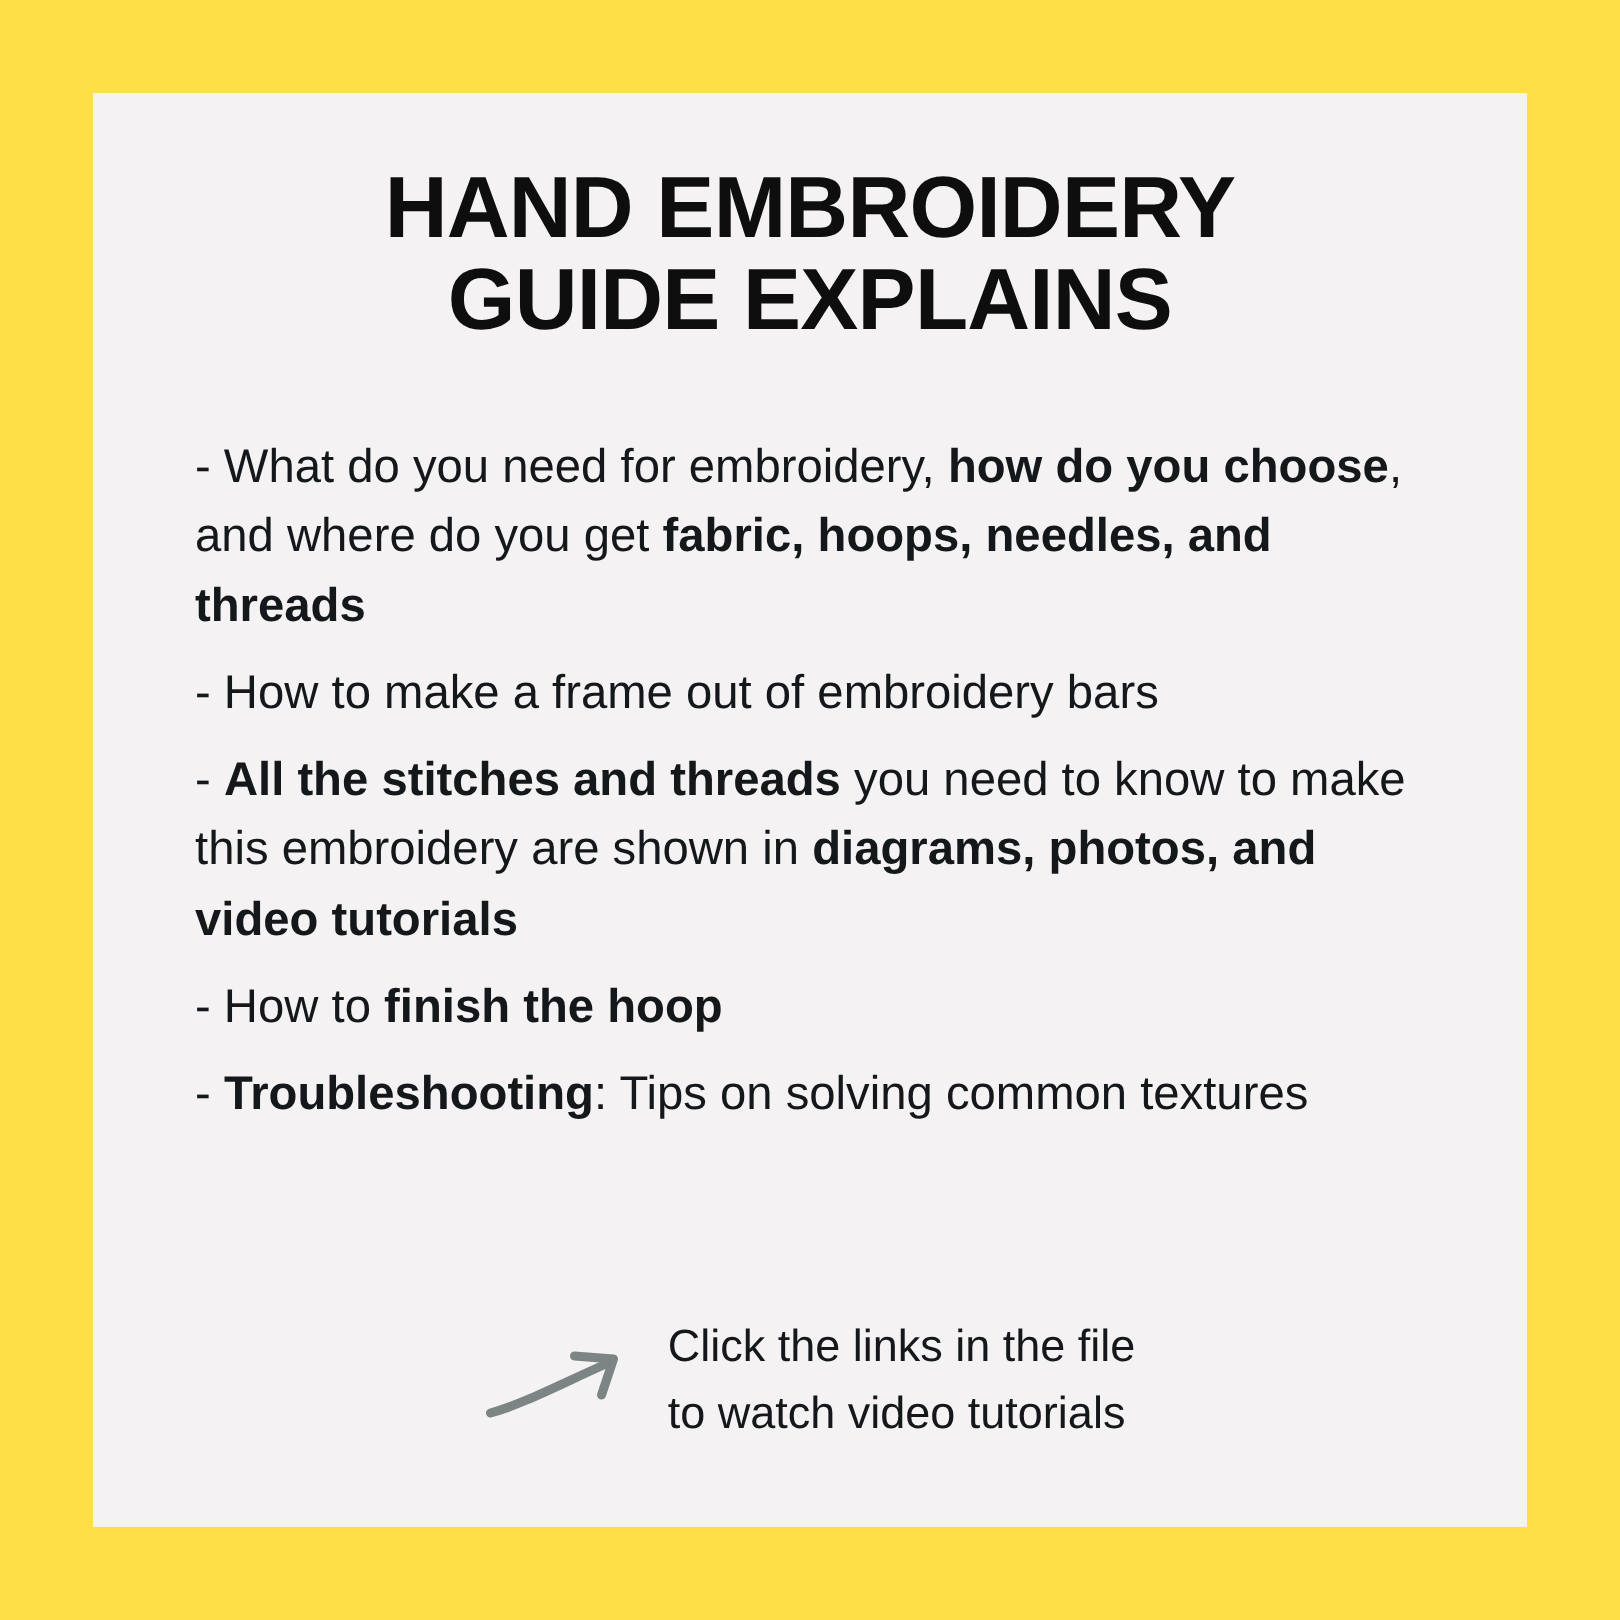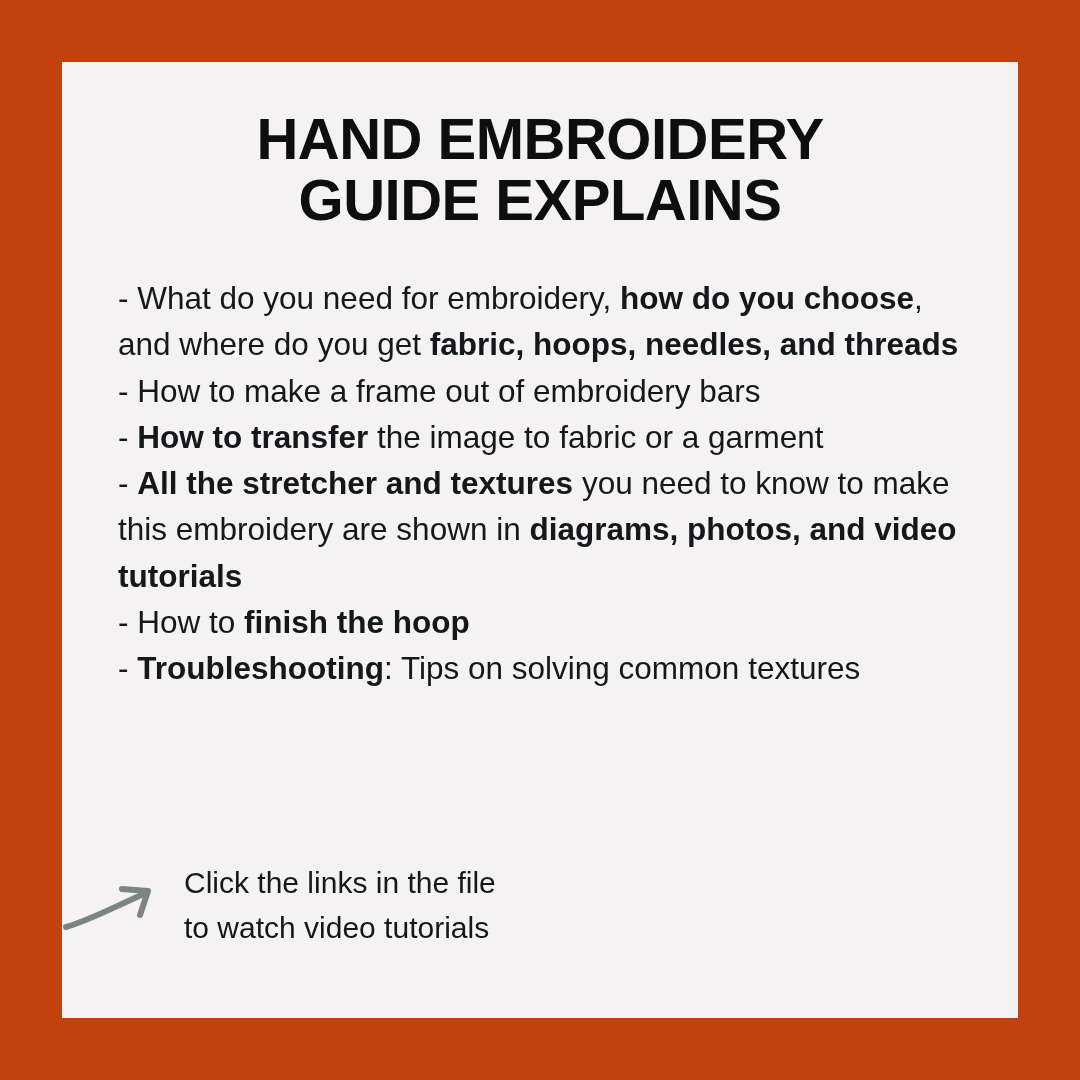--- a/index.html
+++ b/index.html
@@ -17,7 +17,7 @@
     position: relative;
     width: 1080px;
     height: 1080px;
-    background: #c2410c;
+    background: #fde047;
     box-sizing: border-box;
   }
   .card {

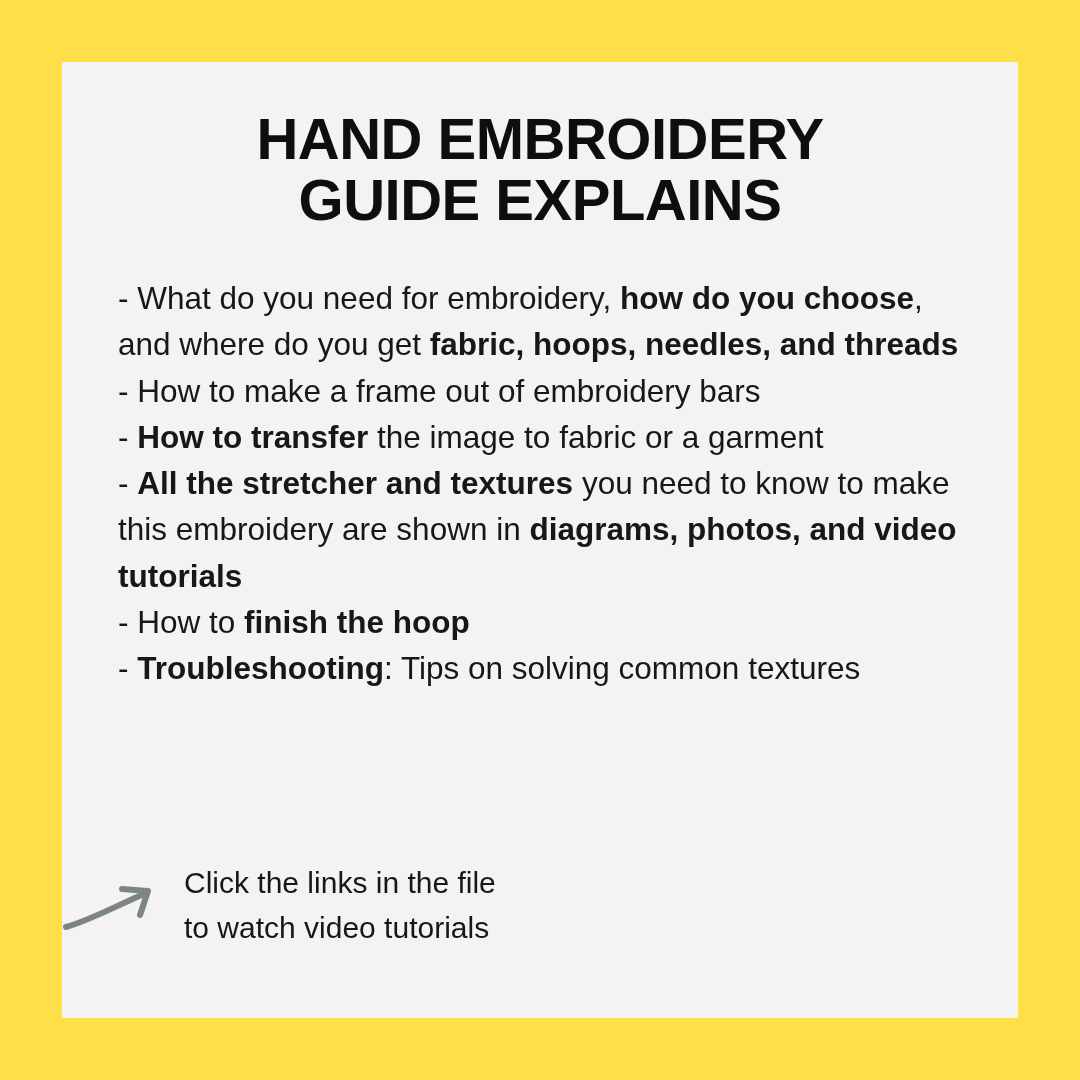--- a/index.html
+++ b/index.html
@@ -53,7 +53,7 @@
     font-weight: 400;
   }
   .body p {
-    margin: 0;
+    margin: 12px;
   }
   .body b {
     font-weight: 700;

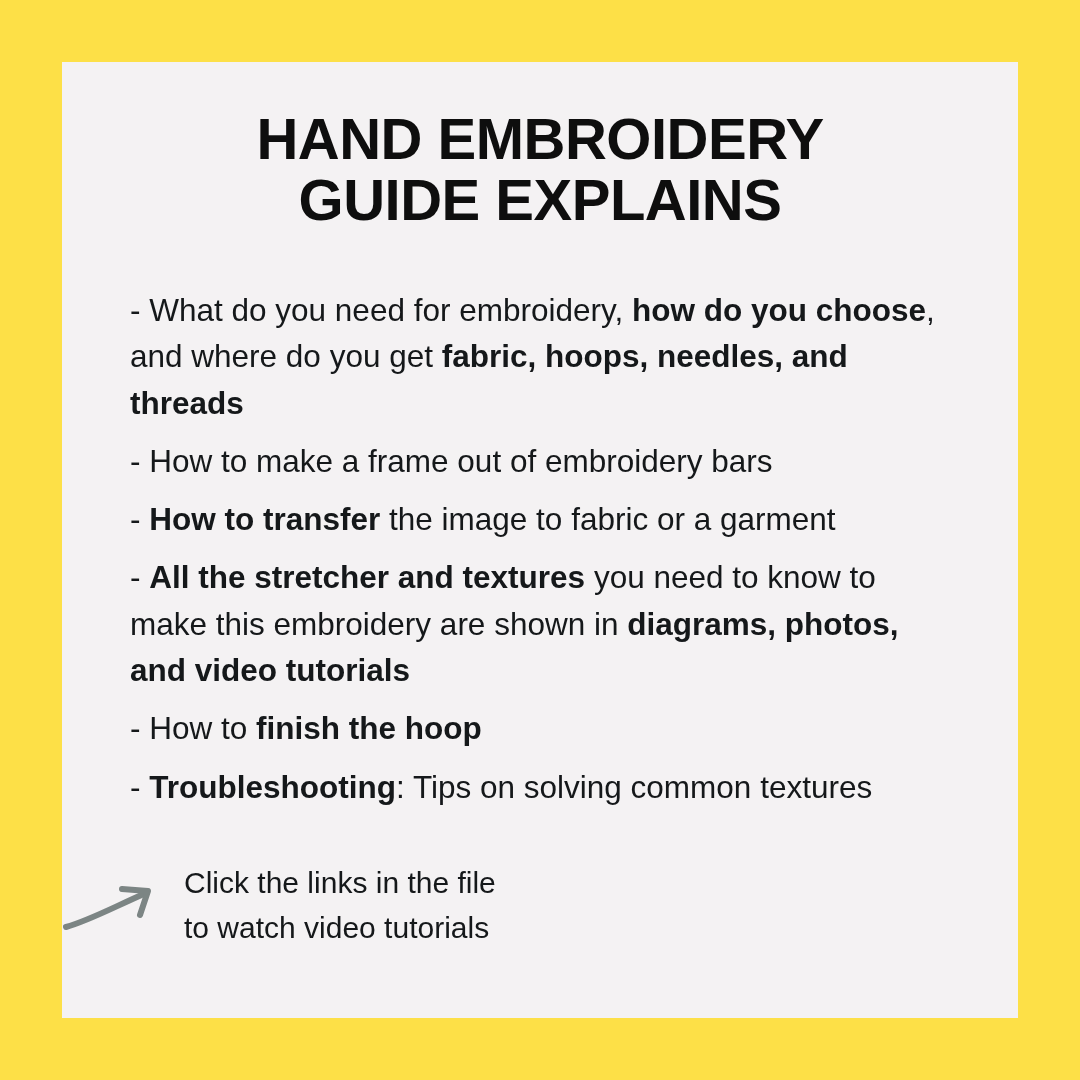--- a/index.html
+++ b/index.html
@@ -95,7 +95,6 @@
     <div class="body">
       <p><span>- What do you need for embroidery, </span><b>how do you choose</b><span>, and where do you get </span><b>fabric, hoops, needles, and threads</b></p>
       <p><span>- How to make a frame out of embroidery bars</span></p>
-      <p><span>- </span><b>How to transfer</b><span> the image to fabric or a garment</span></p>
       <p><span>- </span><b>All the stretcher and textures</b><span> you need to know to make this embroidery are shown in </span><b>diagrams, photos, and video tutorials</b></p>
       <p><span>- How to </span><b>finish the hoop</b></p>
       <p><span>- </span><b>Troubleshooting</b><span>: Tips on solving common textures</span></p>

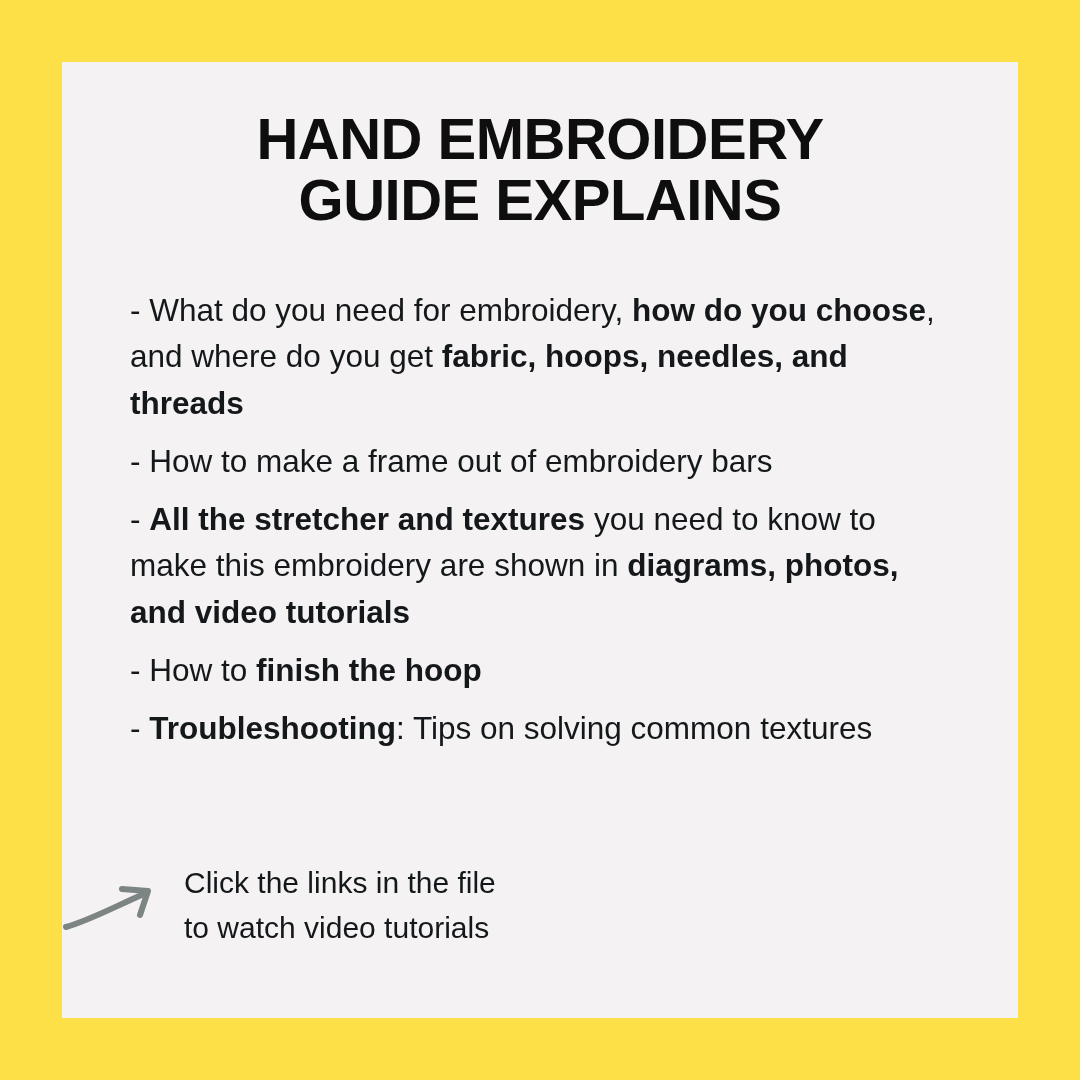--- a/index.html
+++ b/index.html
@@ -95,7 +95,7 @@
     <div class="body">
       <p><span>- What do you need for embroidery, </span><b>how do you choose</b><span>, and where do you get </span><b>fabric, hoops, needles, and threads</b></p>
       <p><span>- How to make a frame out of embroidery bars</span></p>
-      <p><span>- </span><b>All the stretcher and textures</b><span> you need to know to make this embroidery are shown in </span><b>diagrams, photos, and video tutorials</b></p>
+      <p><span>- </span><b>All the stitches and threads</b><span> you need to know to make this embroidery are shown in </span><b>diagrams, photos, and video tutorials</b></p>
       <p><span>- How to </span><b>finish the hoop</b></p>
       <p><span>- </span><b>Troubleshooting</b><span>: Tips on solving common textures</span></p>
     </div>

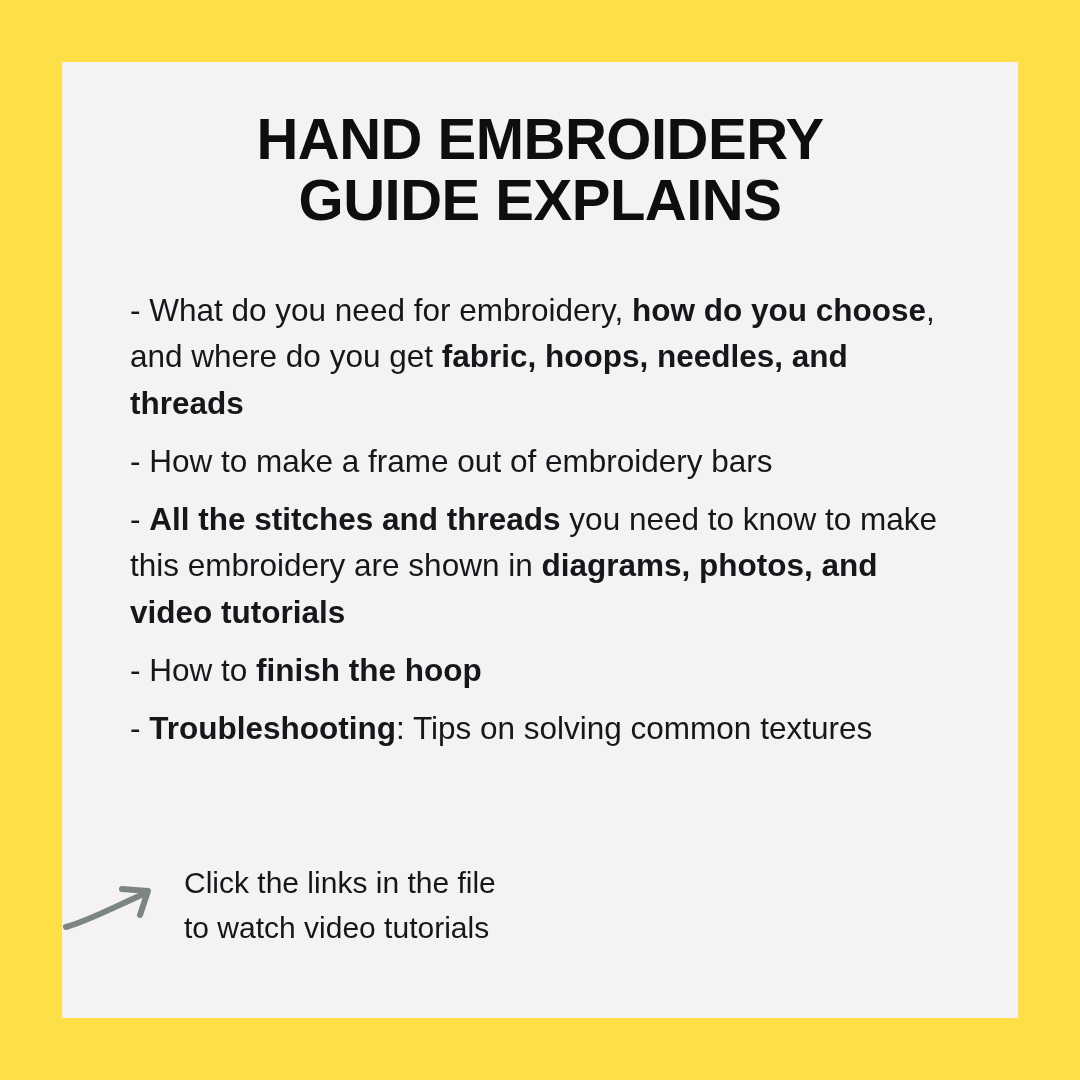--- a/index.html
+++ b/index.html
@@ -62,9 +62,10 @@
     position: absolute;
     left: 0;
     right: 0;
-    bottom: 68px;
+    bottom: 53px;
     display: flex;
     align-items: center;
+    justify-content: center;
   }
   .arrow {
     width: 96px;

